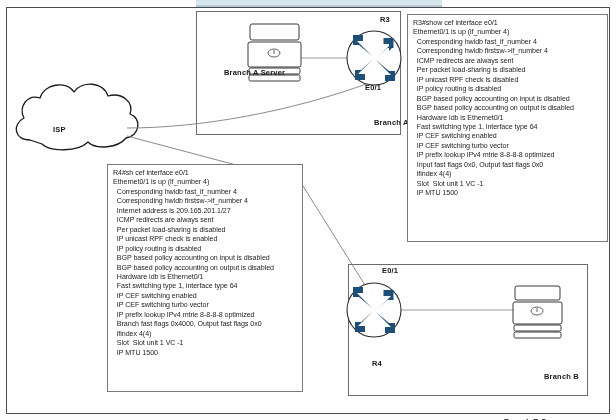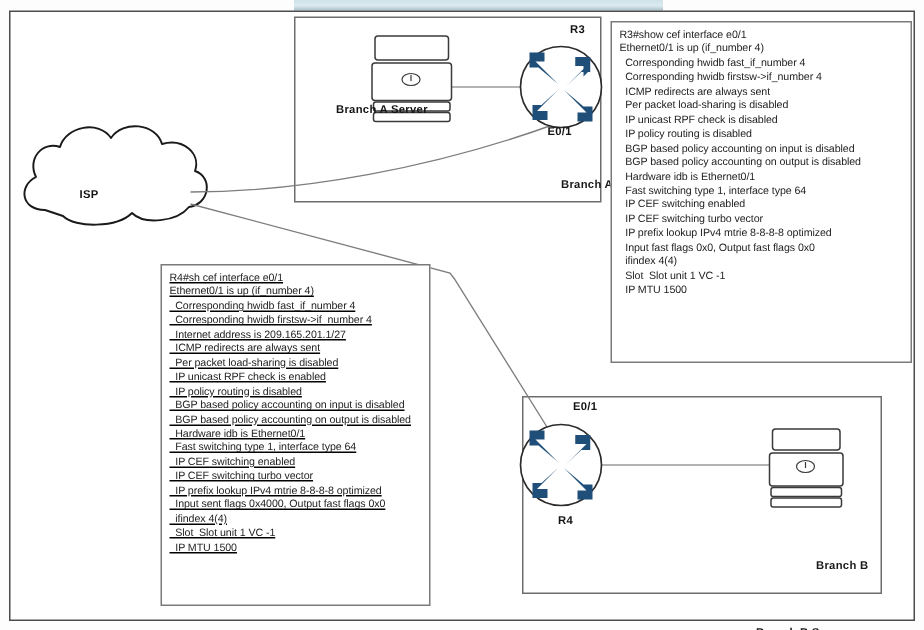--- a/index.html
+++ b/index.html
@@ -51,7 +51,7 @@
     padding:4px 4px 3px 5px;
   }
   #cli-r3{left:407px;top:14px;width:201px;height:228px;}
-  #cli-r4{left:107px;top:176px;width:180px;height:228px;text-decoration:underline;}
+  #cli-r4{left:107px;top:164px;width:196px;height:228px;}
   .cli-line{
     font-family:"Liberation Sans", sans-serif;
     font-size:7.1px;

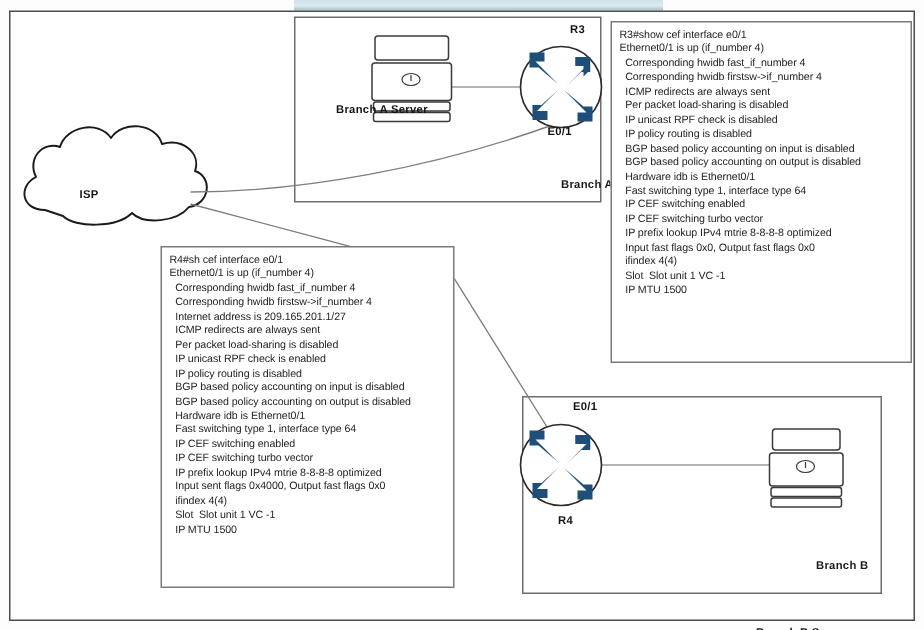--- a/index.html
+++ b/index.html
@@ -219,7 +219,7 @@
       <div class="cli-line">  IP CEF switching enabled</div>
       <div class="cli-line">  IP CEF switching turbo vector</div>
       <div class="cli-line">  IP prefix lookup IPv4 mtrie 8-8-8-8 optimized</div>
-      <div class="cli-line">  Input sent flags 0x4000, Output fast flags 0x0</div>
+      <div class="cli-line">  Branch fast flags 0x4000, Output fast flags 0x0</div>
       <div class="cli-line">  ifindex 4(4)</div>
       <div class="cli-line">  Slot  Slot unit 1 VC -1</div>
       <div class="cli-line">  IP MTU 1500</div>

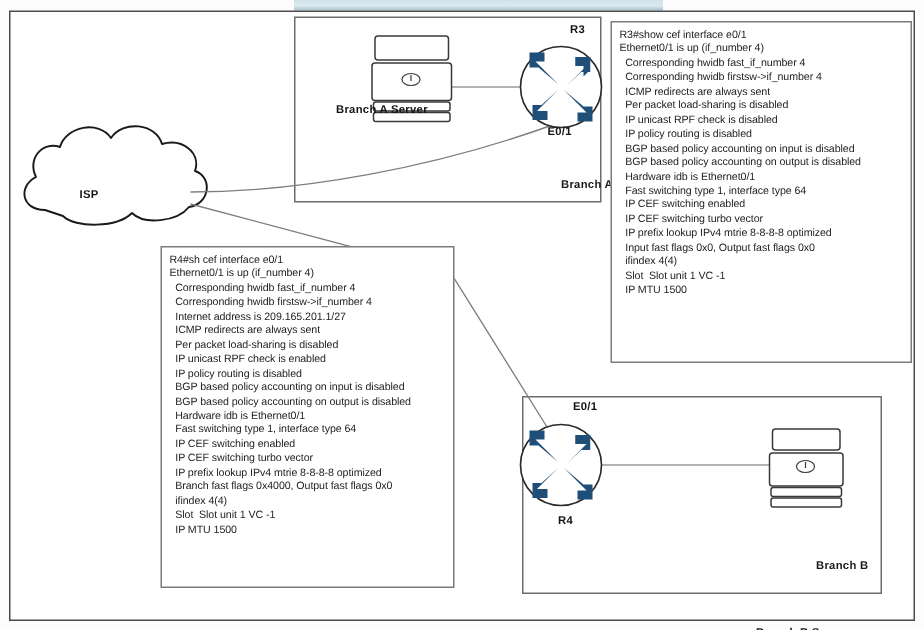--- a/index.html
+++ b/index.html
@@ -67,7 +67,7 @@
     white-space:nowrap;letter-spacing:.2px;
   }
   #r3-name{left:380px;top:15px;}
-  #r4-name{left:372px;top:342px;}
+  #r4-name{left:372px;top:359px;}
   #r3-int{left:365px;top:83px;}
   #r4-int{left:382px;top:266px;}
   #srv-a-label{left:224px;top:68px;}

